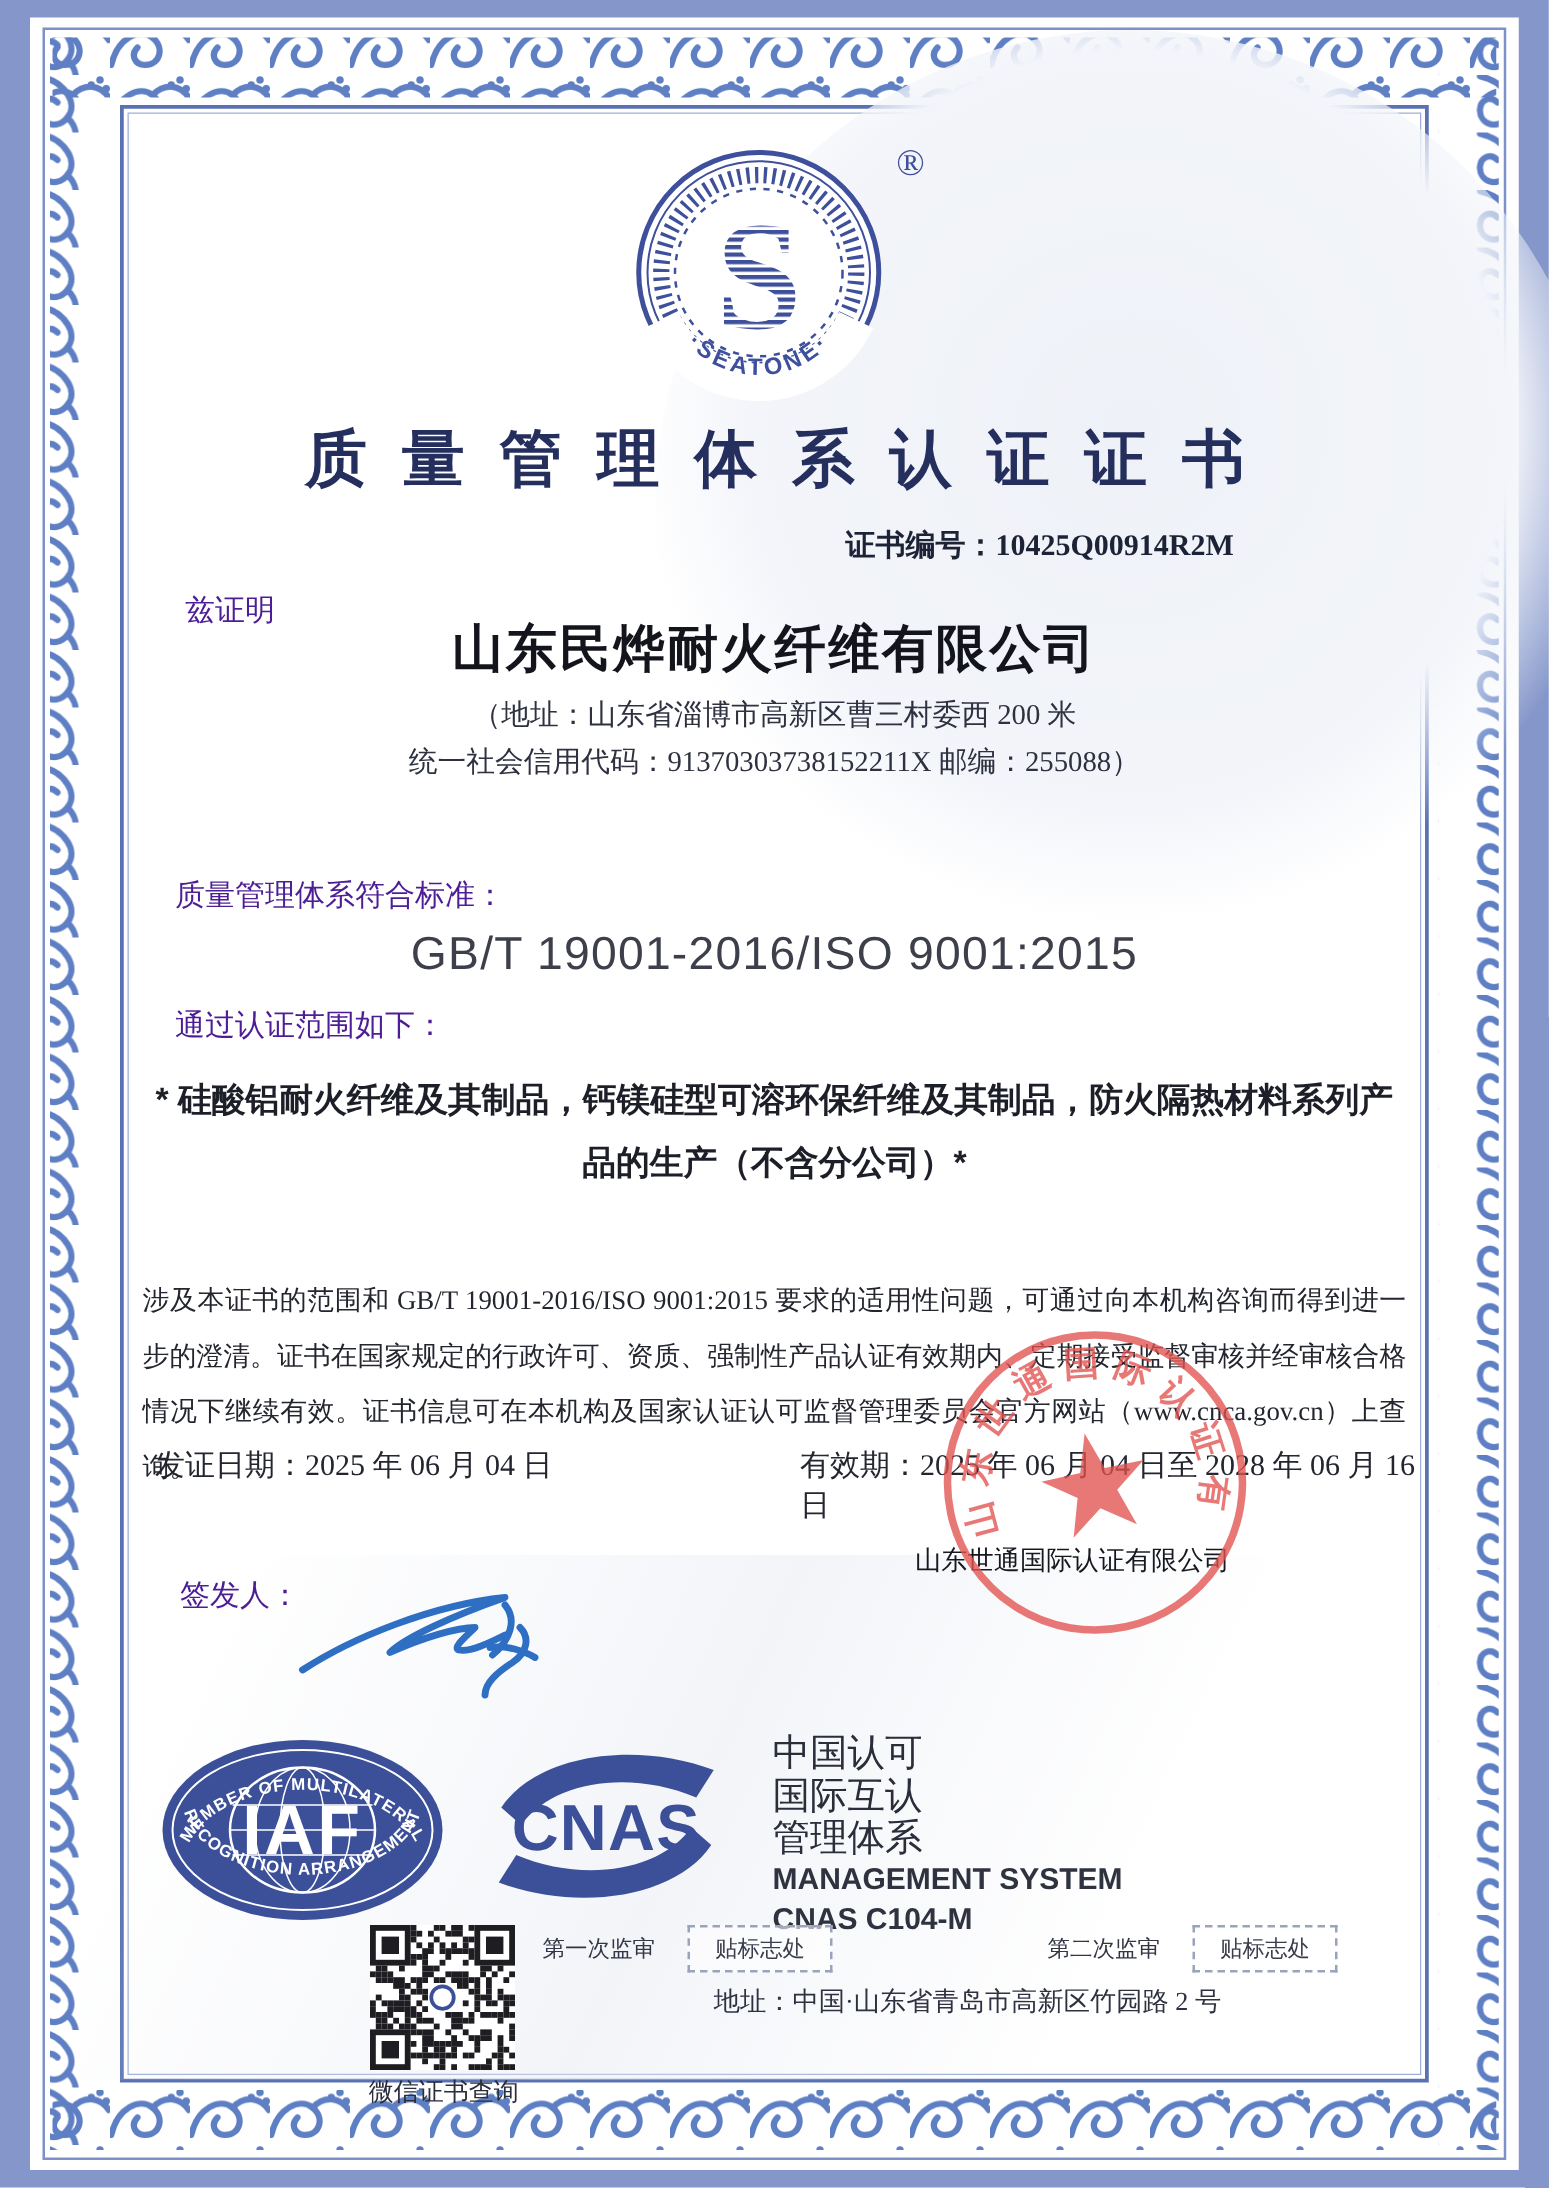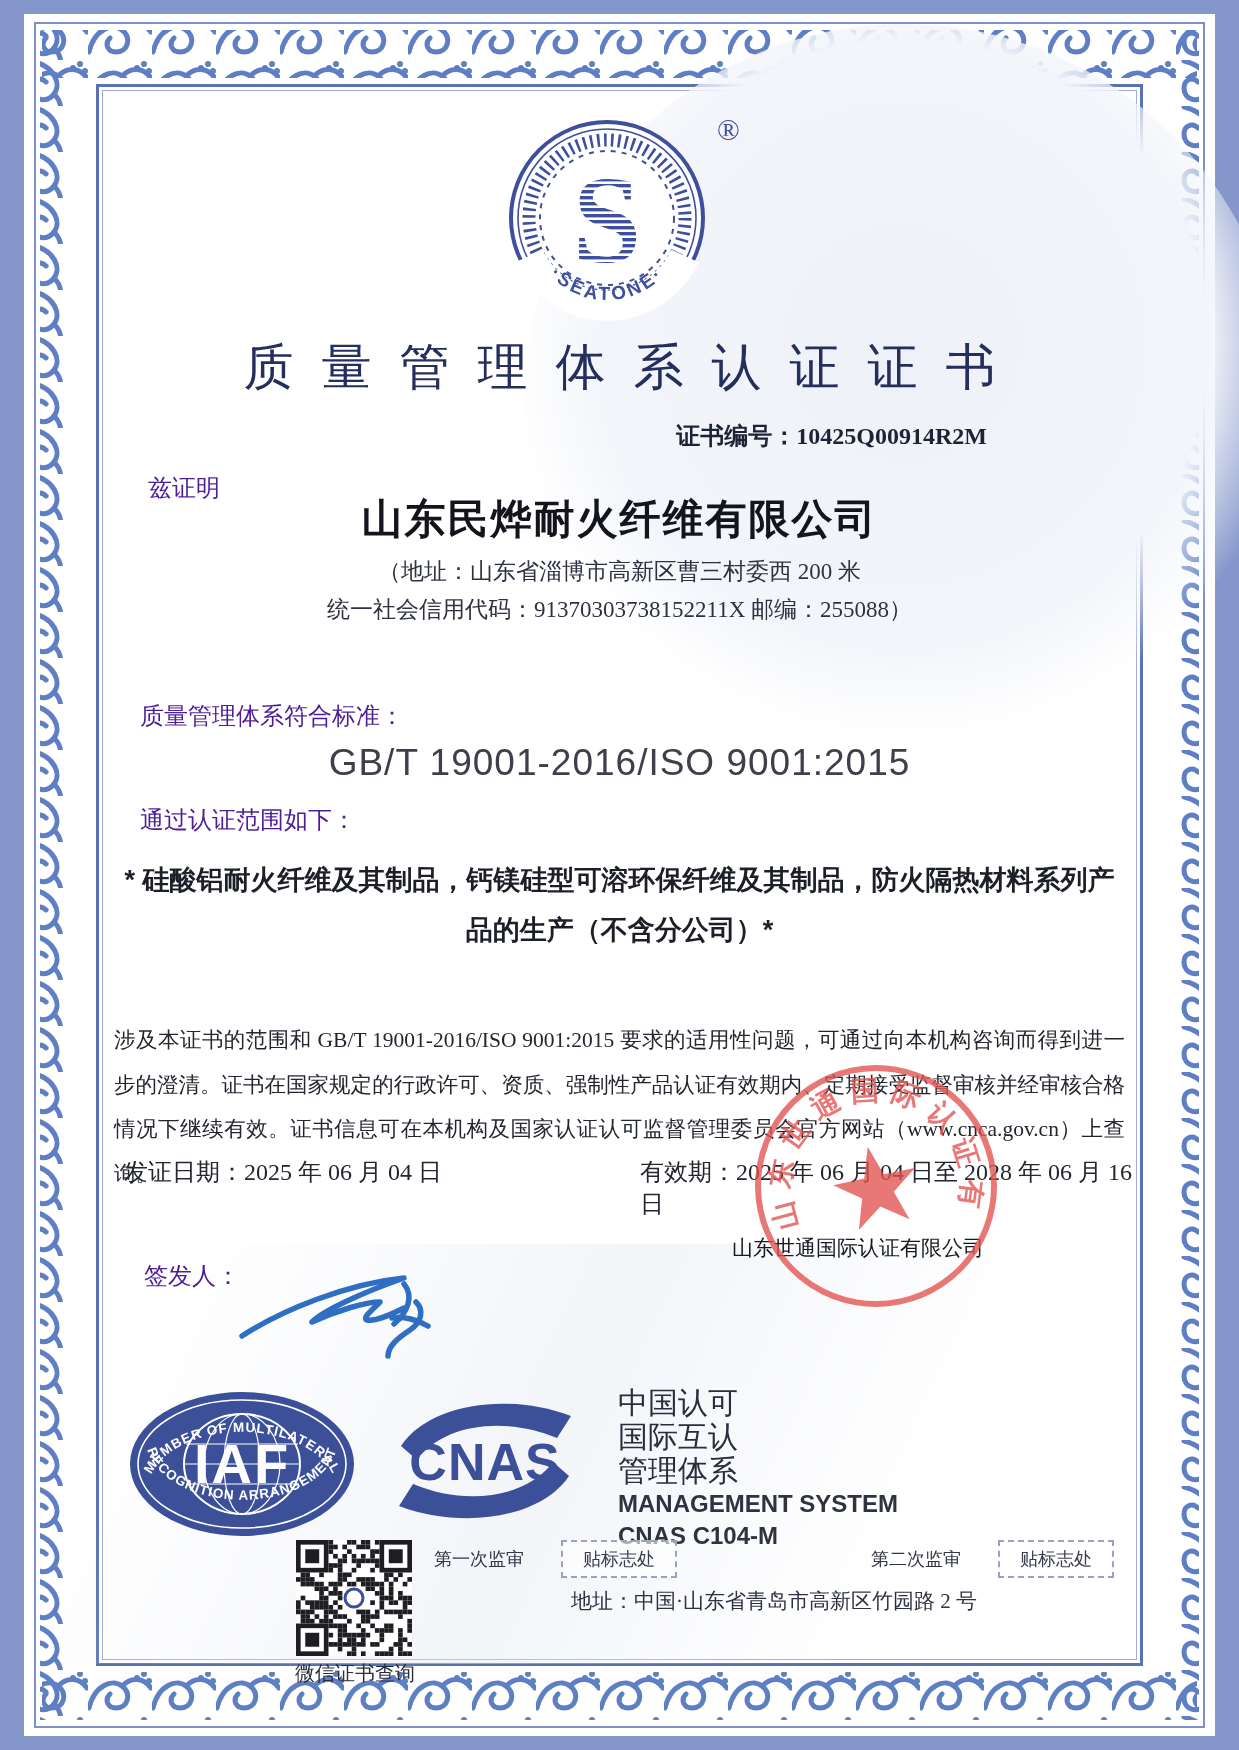--- a/index.html
+++ b/index.html
@@ -21,7 +21,7 @@
        background:linear-gradient(115deg, rgba(228,232,241,0) 10%, rgba(228,232,241,.45) 45%, rgba(228,232,241,0) 75%);}
   .abs{position:absolute;}
   .center{left:0;right:0;text-align:center;}
-  .title{font-size:50px;font-weight:400;color:#252f5e;letter-spacing:.56em;text-indent:.56em;}
+  .title{font-size:50px;font-weight:700;color:#252f5e;letter-spacing:.56em;text-indent:.56em;}
   .certno{font-size:24px;font-weight:700;color:#1d2336;}
   .label{font-size:24px;color:#4c1d95;}
   .company{font-size:41px;font-weight:700;color:#14151c;letter-spacing:2px;}

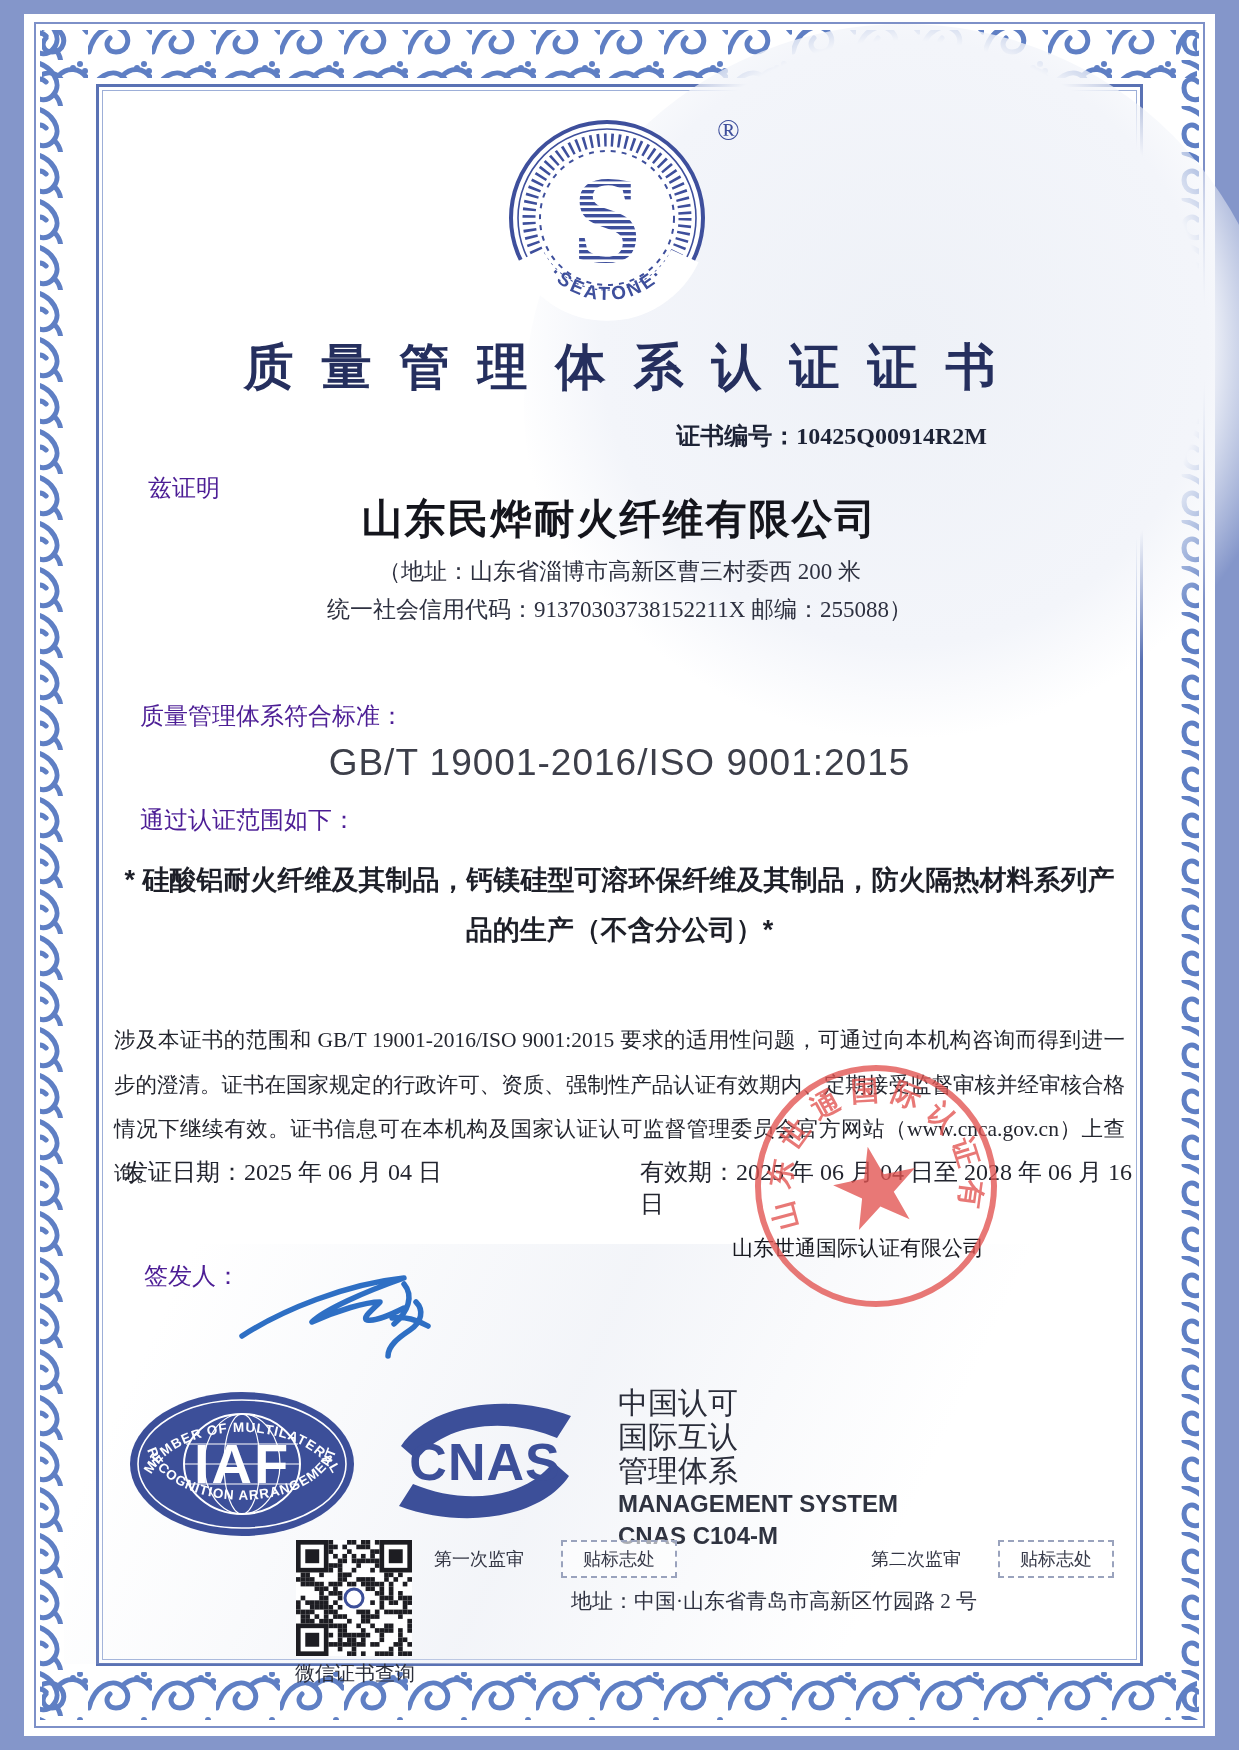--- a/index.html
+++ b/index.html
@@ -35,7 +35,7 @@
   .cnas-cn{font-size:30px;color:#2a2d3a;line-height:34px;font-family:"Liberation Sans","DejaVu Sans",sans-serif;}
   .cnas-en{font-size:24px;font-weight:700;color:#2f3340;line-height:32px;font-family:"Liberation Sans","DejaVu Sans",sans-serif;}
   .qr-caption{font-size:20px;color:#2a2d3a;}
-  .foot-row{display:flex;align-items:center;justify-content:space-between;gap:26px;font-size:18px;color:#333644;}
+  .foot-row{display:flex;align-items:center;justify-content:flex-start;gap:26px;font-size:18px;color:#333644;}
   .sticker-box{border:2px dashed #9aa3bd;padding:5px 20px;color:#3a3d4c;background:rgba(255,255,255,.6);}
   .foot-line{font-size:21px;color:#2e3140;text-align:center;}
   .spacer{width:120px;}

